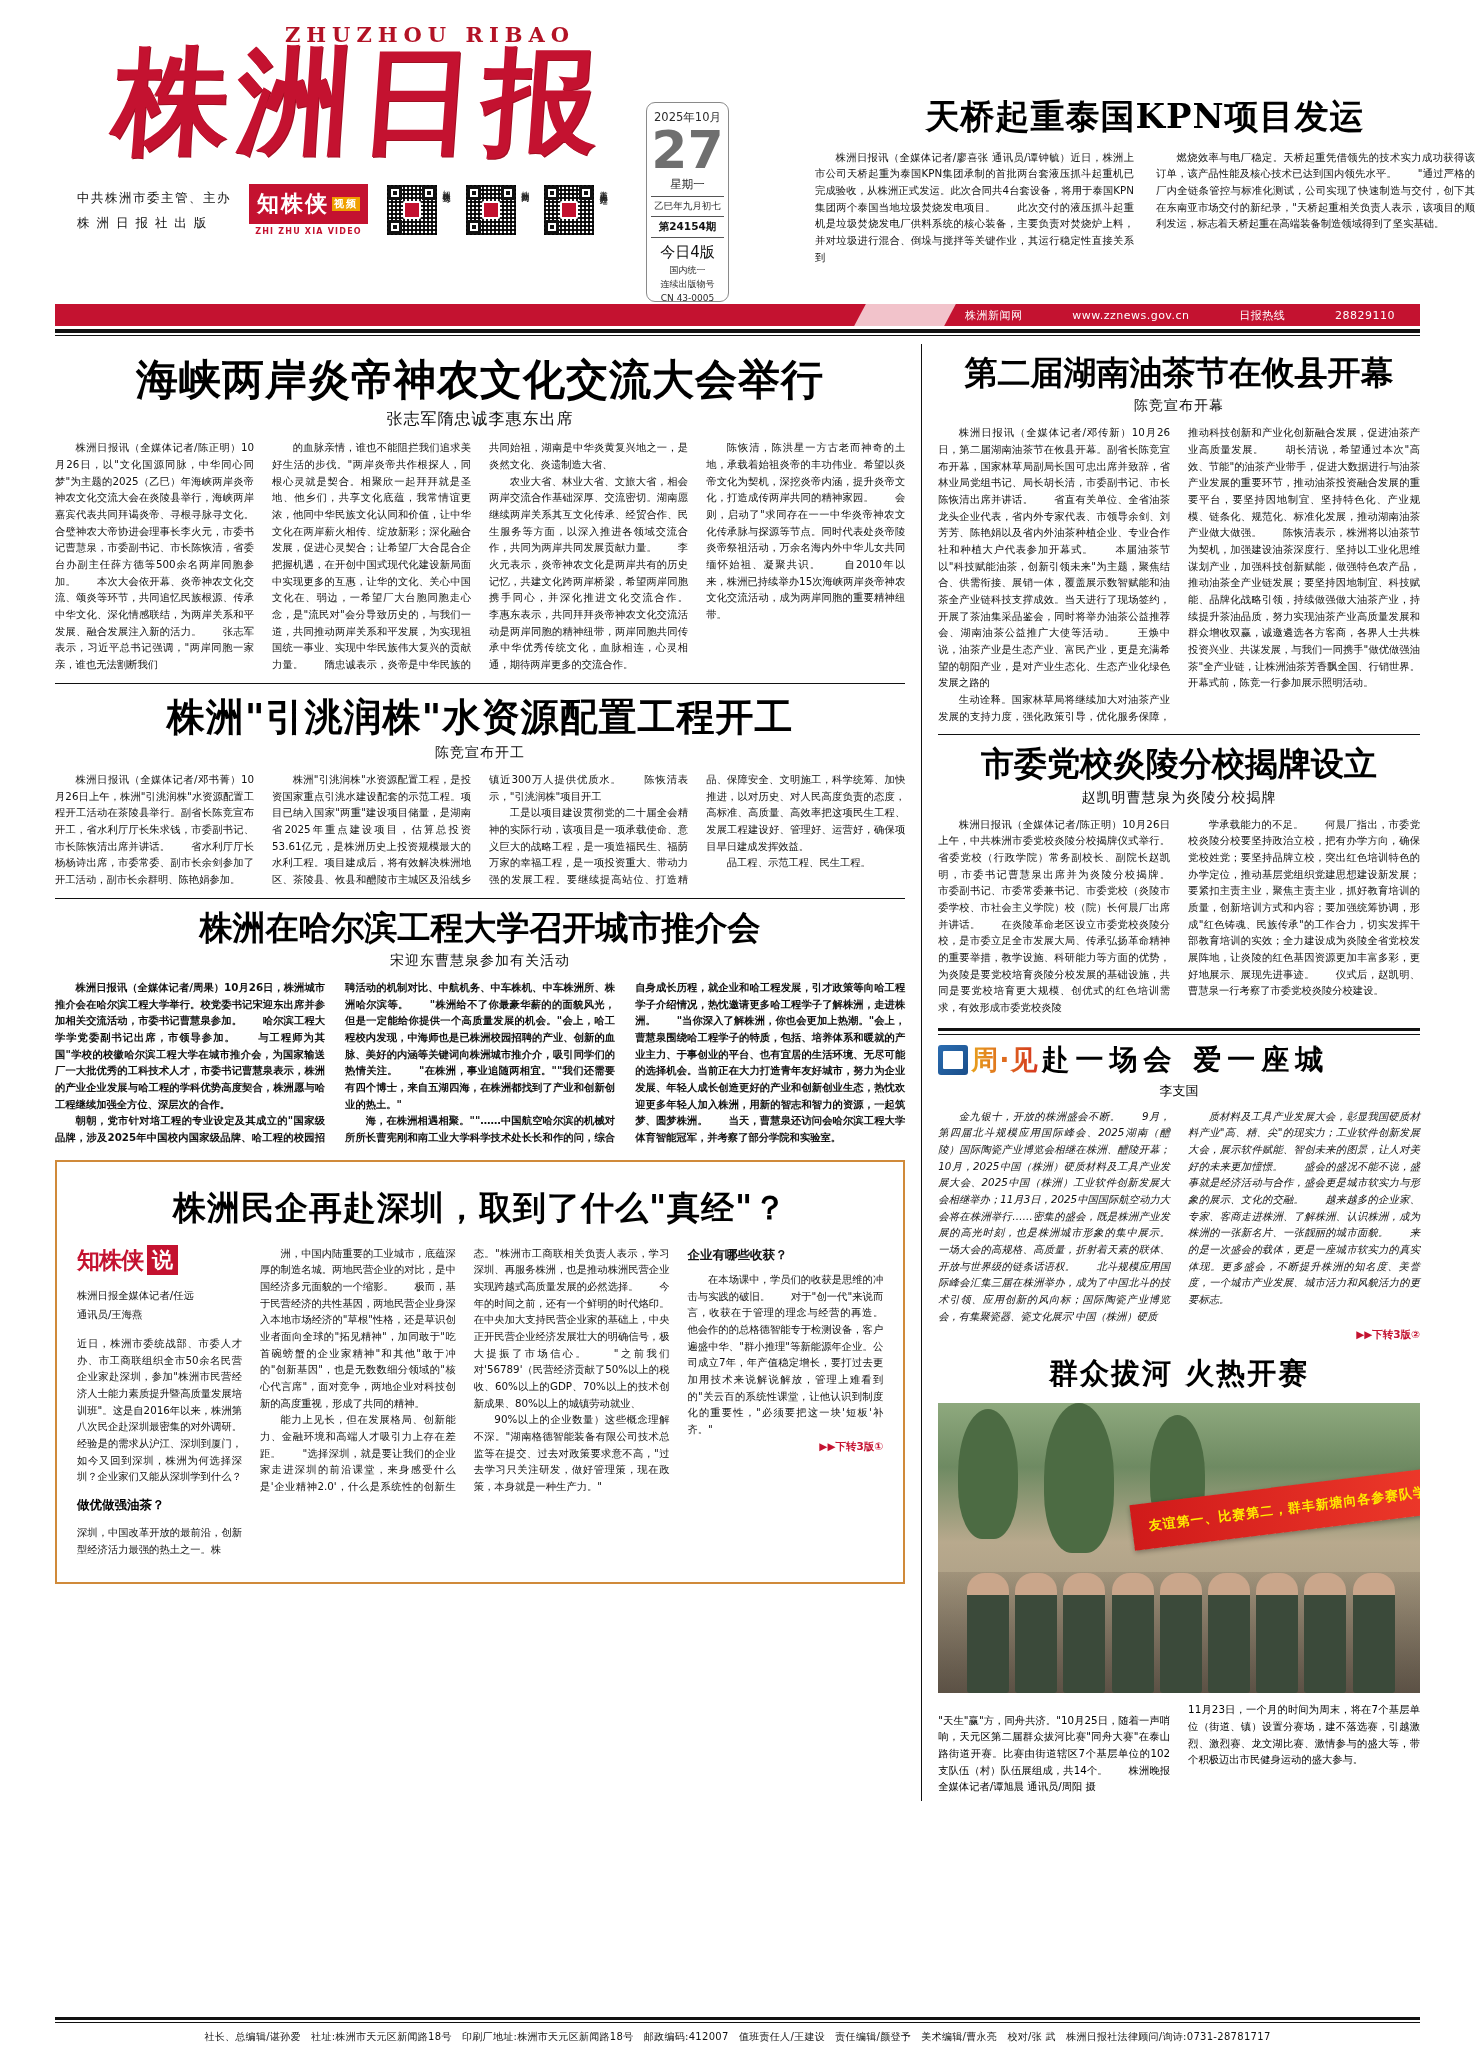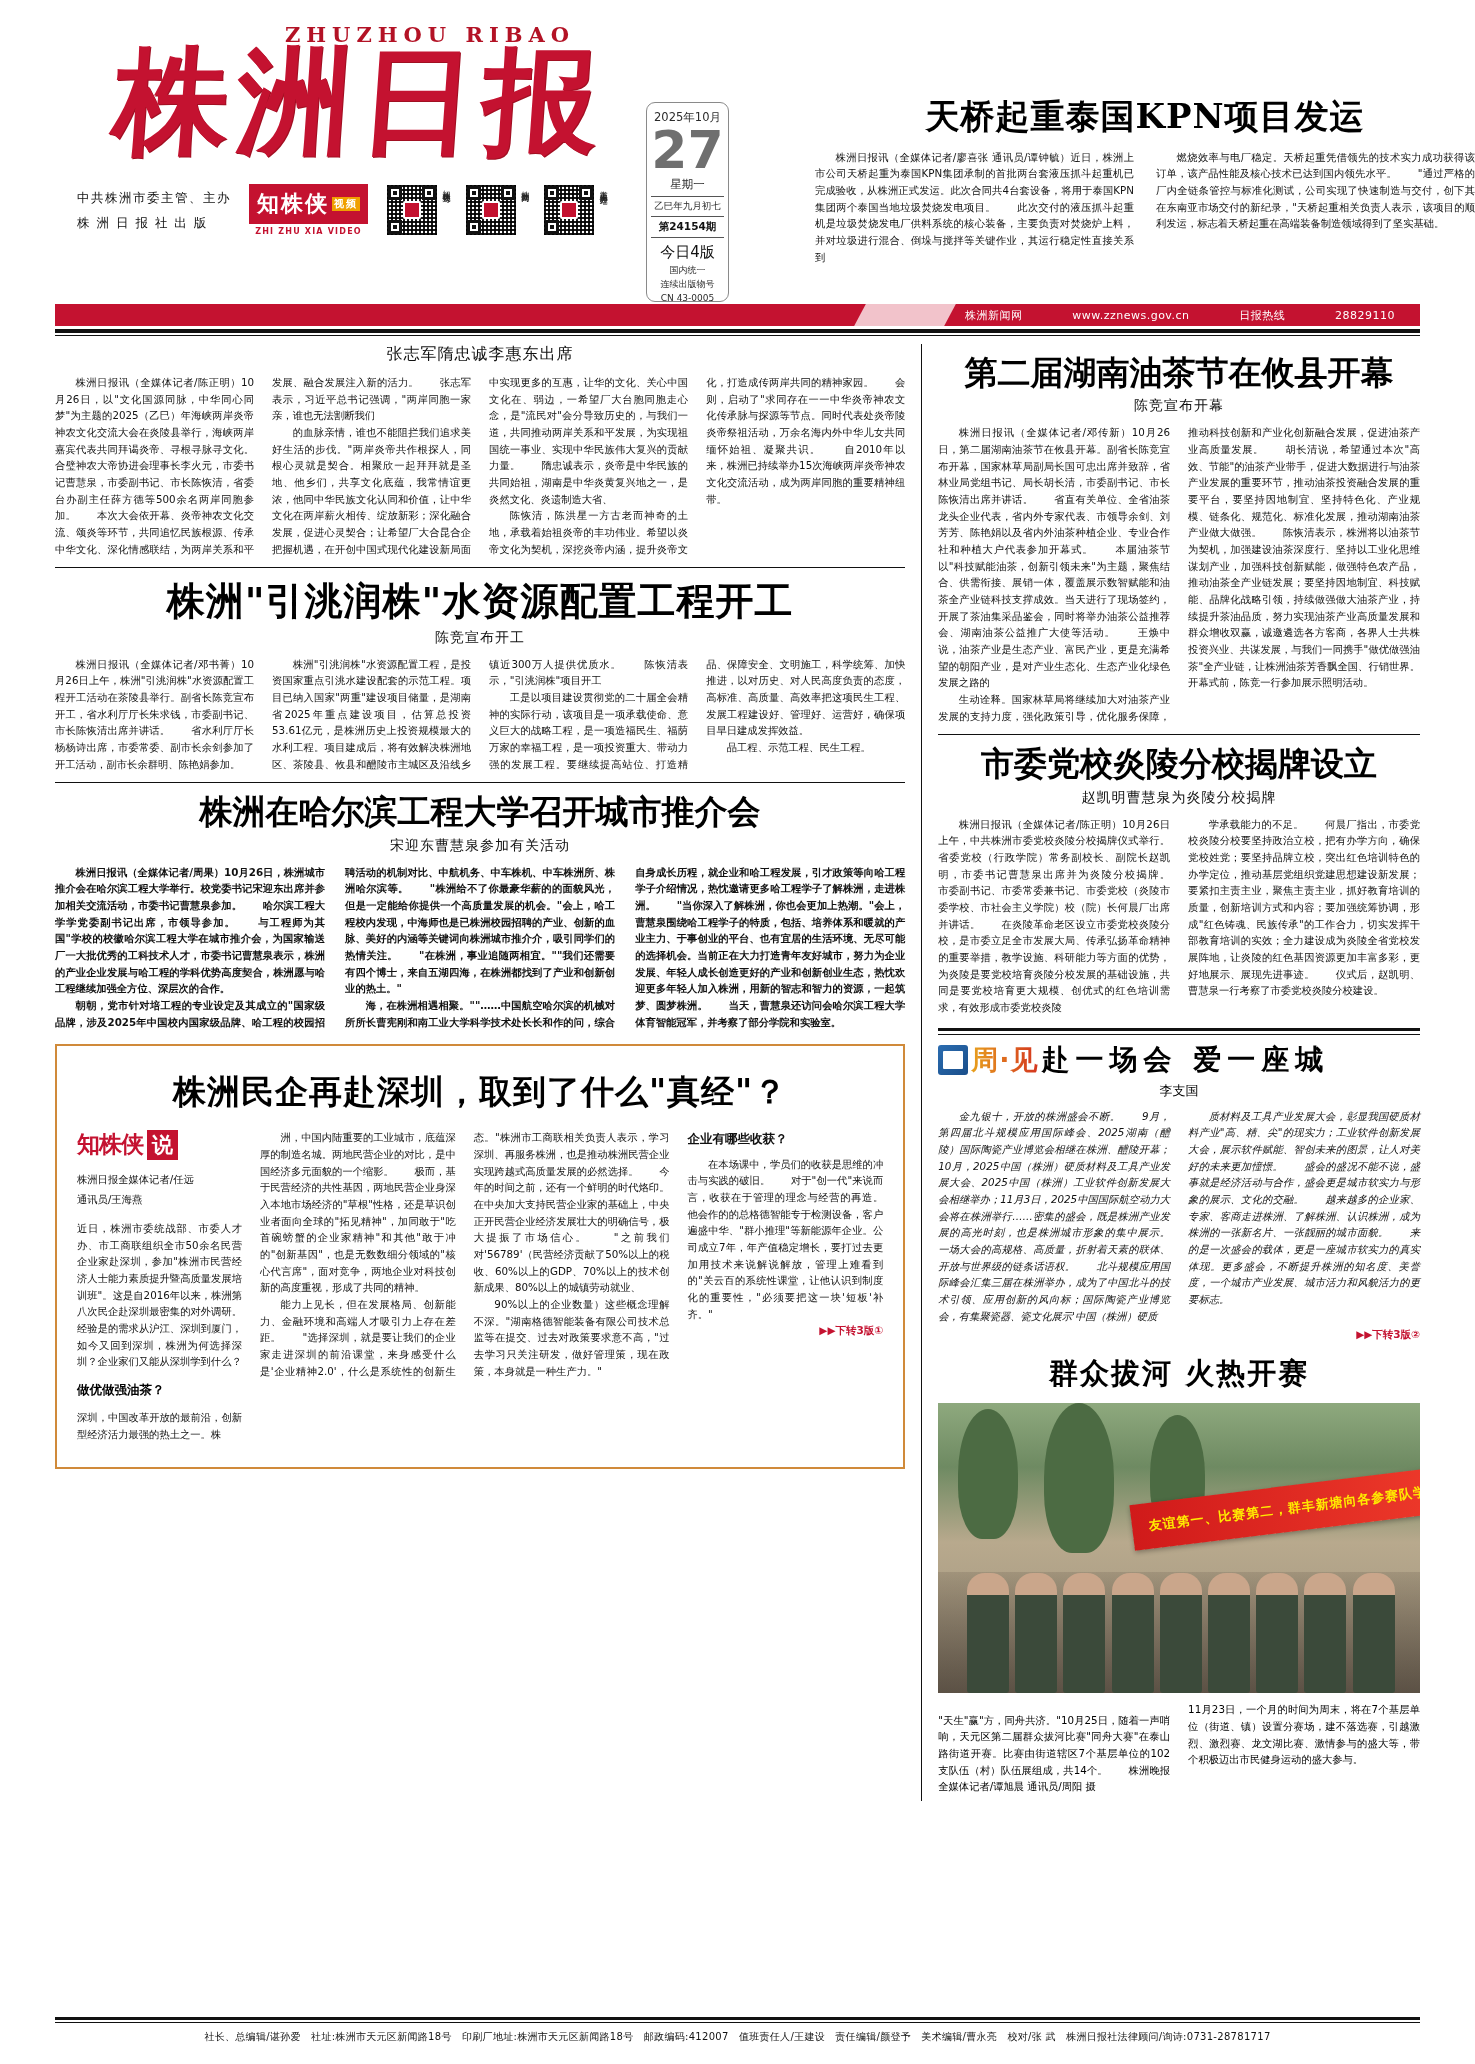--- a/index.html
+++ b/index.html
@@ -261,6 +261,7 @@
     <div class="col-left">
 
       <div class="sect">
+        <div class="hl-big">海峡两岸炎帝神农文化交流大会举行</div>
         <div class="hl-sub">张志军隋忠诚李惠东出席</div>
         <div class="bodytext" style="column-count:4;column-gap:18px;">
           <p>株洲日报讯（全媒体记者/陈正明）10月26日，以"文化国源同脉，中华同心同梦"为主题的2025（乙巳）年海峡两岸炎帝神农文化交流大会在炎陵县举行，海峡两岸嘉宾代表共同拜谒炎帝、寻根寻脉寻文化。　　合璧神农大帝协进会理事长李火元，市委书记曹慧泉，市委副书记、市长陈恢清，省委台办副主任薛方德等500余名两岸同胞参加。　　本次大会依开幕、炎帝神农文化交流、颂炎等环节，共同追忆民族根源、传承中华文化、深化情感联结，为两岸关系和平发展、融合发展注入新的活力。　　张志军表示，习近平总书记强调，"两岸同胞一家亲，谁也无法割断我们</p>

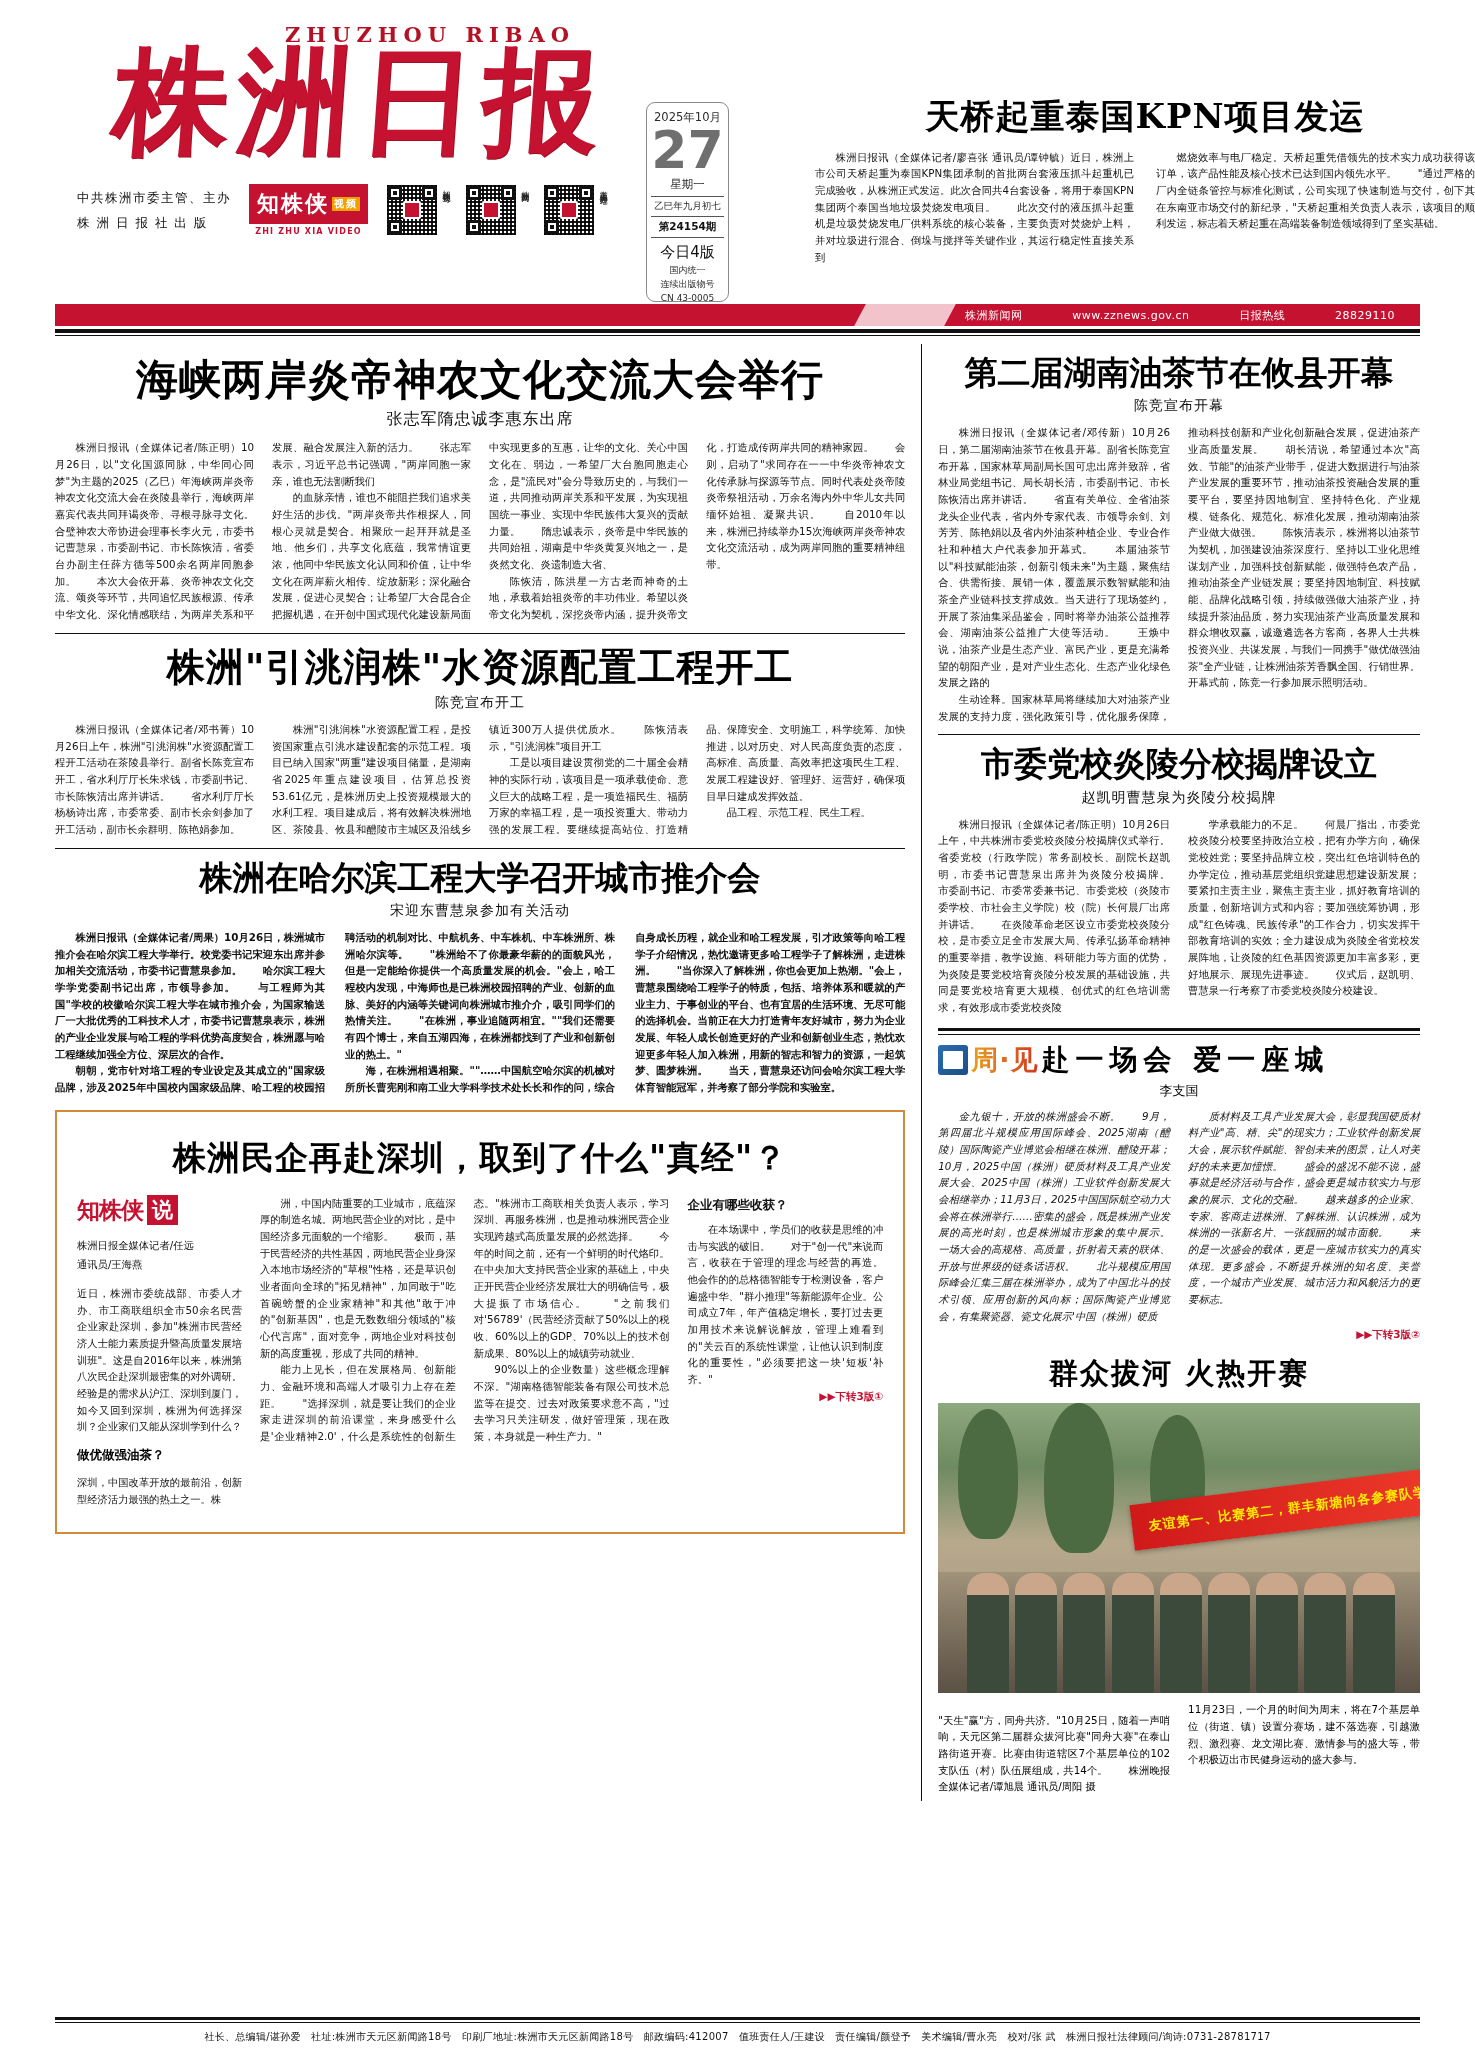--- a/index.html
+++ b/index.html
@@ -266,6 +266,7 @@
         <div class="bodytext" style="column-count:4;column-gap:18px;">
           <p>株洲日报讯（全媒体记者/陈正明）10月26日，以"文化国源同脉，中华同心同梦"为主题的2025（乙巳）年海峡两岸炎帝神农文化交流大会在炎陵县举行，海峡两岸嘉宾代表共同拜谒炎帝、寻根寻脉寻文化。　　合璧神农大帝协进会理事长李火元，市委书记曹慧泉，市委副书记、市长陈恢清，省委台办副主任薛方德等500余名两岸同胞参加。　　本次大会依开幕、炎帝神农文化交流、颂炎等环节，共同追忆民族根源、传承中华文化、深化情感联结，为两岸关系和平发展、融合发展注入新的活力。　　张志军表示，习近平总书记强调，"两岸同胞一家亲，谁也无法割断我们</p>
           <p>的血脉亲情，谁也不能阻拦我们追求美好生活的步伐。"两岸炎帝共作根探人，同根心灵就是契合。相聚欣一起拜拜就是圣地、他乡们，共享文化底蕴，我常情谊更浓，他同中华民族文化认同和价值，让中华文化在两岸薪火相传、绽放新彩；深化融合发展，促进心灵契合；让希望厂大合昆合企把握机遇，在开创中国式现代化建设新局面中实现更多的互惠，让华的文化、关心中国文化在、弱边，一希望厂大台胞同胞走心念，是"流民对"会分导致历史的，与我们一道，共同推动两岸关系和平发展，为实现祖国统一事业、实现中华民族伟大复兴的贡献力量。　　隋忠诚表示，炎帝是中华民族的共同始祖，湖南是中华炎黄复兴地之一，是炎然文化、炎遗制造大省、</p>
+          <p>农业大省、林业大省、文旅大省，相会两岸交流合作基础深厚、交流密切。湖南愿继续两岸关系其互文化传承、经贸合作、民生服务等方面，以深入推进各领域交流合作，共同为两岸共同发展贡献力量。　　李火元表示，炎帝神农文化是两岸共有的历史记忆，共建文化跨两岸桥梁，希望两岸同胞携手同心，并深化推进文化交流合作。　　李惠东表示，共同拜拜炎帝神农文化交流活动是两岸同胞的精神纽带，两岸同胞共同传承中华优秀传统文化，血脉相连，心灵相通，期待两岸更多的交流合作。</p>
           <p>陈恢清，陈洪星一方古老而神奇的土地，承载着始祖炎帝的丰功伟业。希望以炎帝文化为契机，深挖炎帝内涵，提升炎帝文化，打造成传两岸共同的精神家园。　　会则，启动了"求同存在一一中华炎帝神农文化传承脉与探源等节点。同时代表处炎帝陵炎帝祭祖活动，万余名海内外中华儿女共同缅怀始祖、凝聚共识。　　自2010年以来，株洲已持续举办15次海峡两岸炎帝神农文化交流活动，成为两岸同胞的重要精神纽带。</p>
         </div>
       </div>

